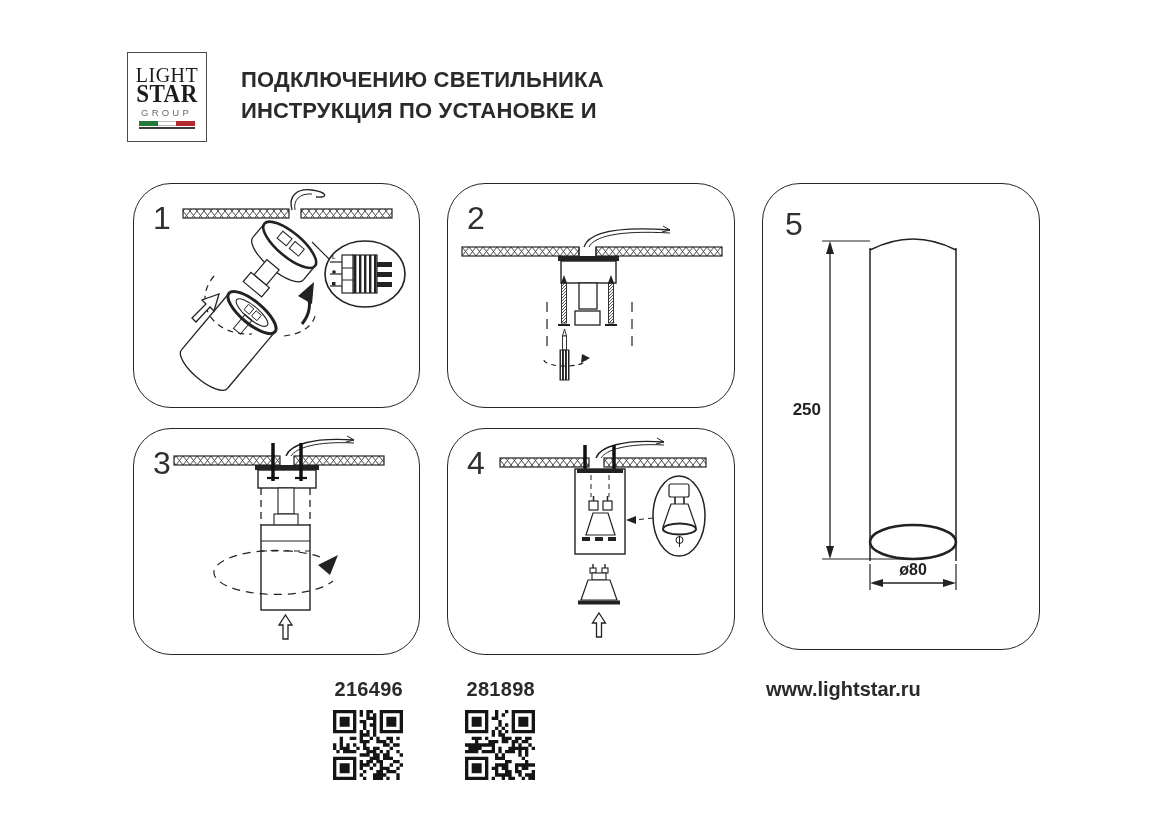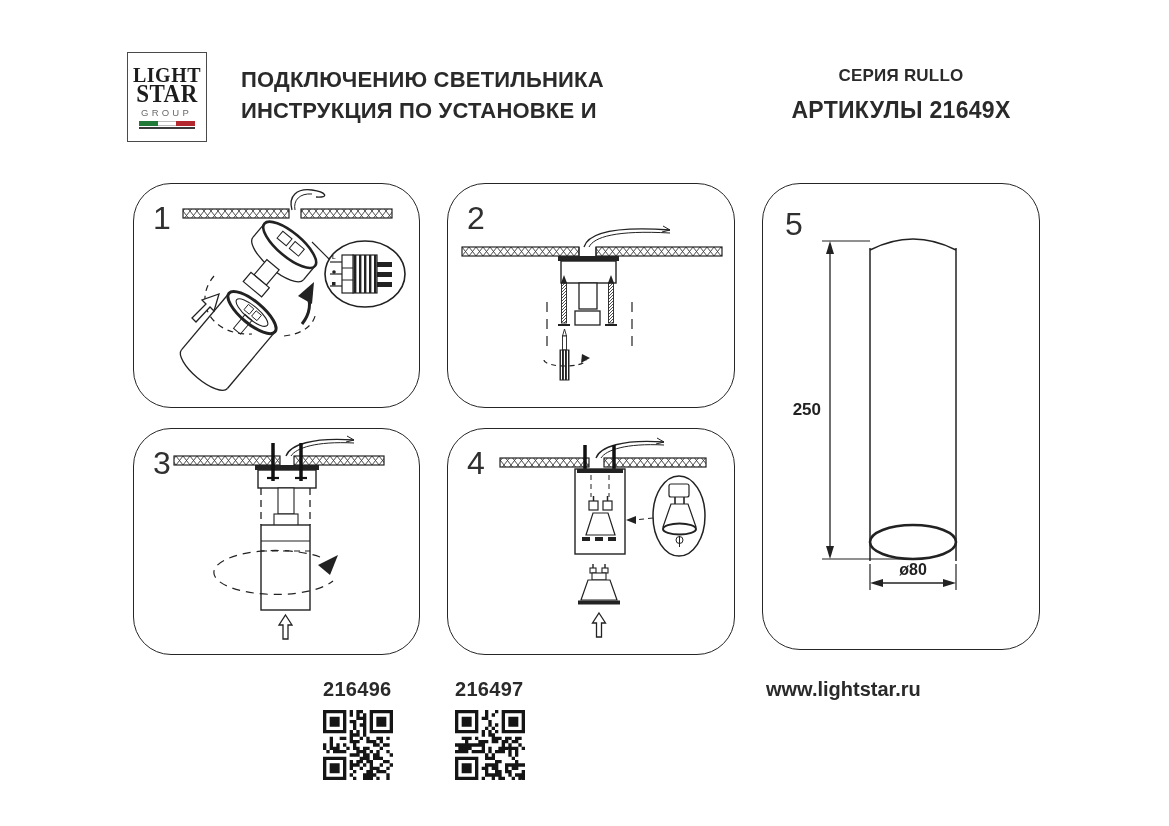--- a/index.html
+++ b/index.html
@@ -8,7 +8,7 @@
   
   .logo{position:absolute;left:127px;top:52px;width:78px;height:88px;border:1.5px solid #4a4a4a;
         display:flex;flex-direction:column;align-items:center;justify-content:center;background:#fff;}
-  .logo .l1{font-family:"Liberation Serif",serif;font-weight:bold;font-size:20px;line-height:18px;letter-spacing:.5px;color:#1c1c1c;transform:scaleY(1.05);}
+  .logo .l1{font-family:"Liberation Serif",serif;font-weight:normal;font-size:20px;line-height:18px;letter-spacing:.5px;color:#1c1c1c;transform:scaleY(1.05);}
   .logo .l2{font-family:"Liberation Serif",serif;font-weight:bold;font-size:23px;line-height:21px;letter-spacing:.5px;color:#1c1c1c;transform:scaleY(1.05);}
   .logo .l3{font-size:9.5px;letter-spacing:3.2px;color:#6a6a6a;margin:2px 4px 3px 3px;}
   .flag{width:56px;height:5px;display:flex;border-bottom:2px solid #3a3a3a;padding-bottom:1px;box-sizing:content-box;}

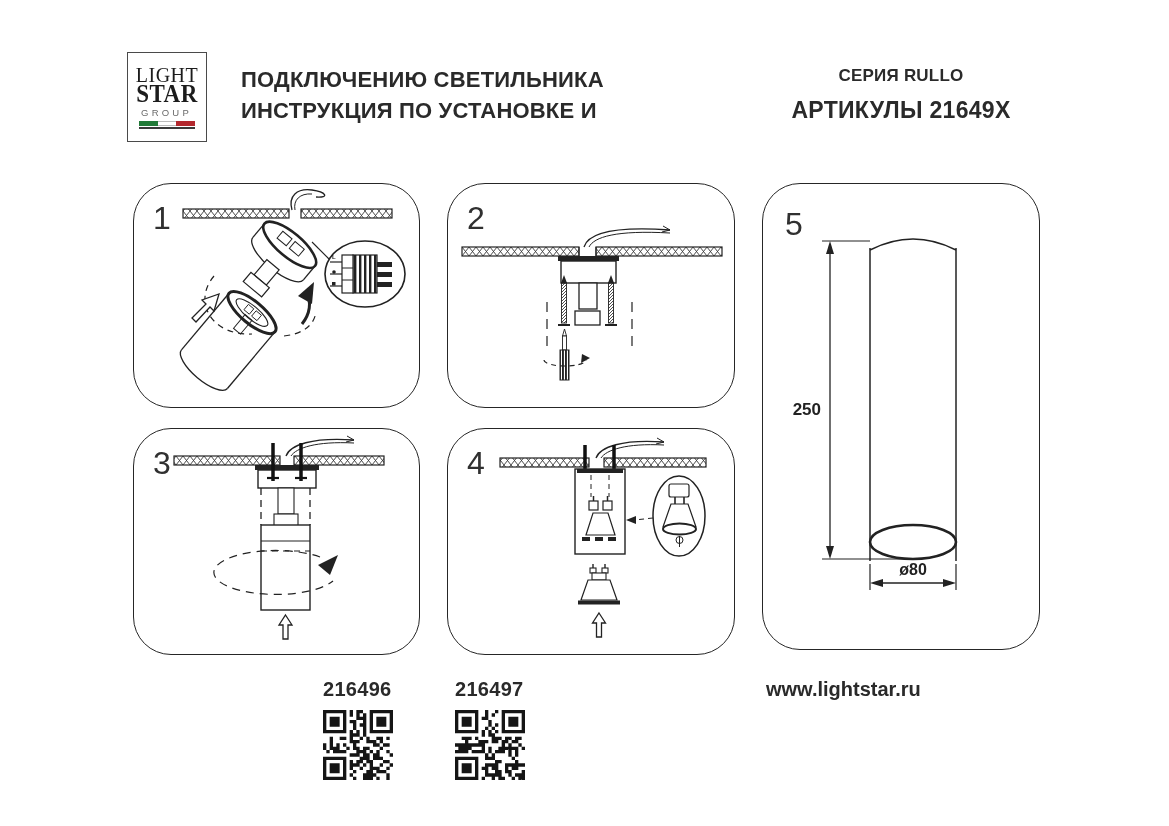--- a/index.html
+++ b/index.html
@@ -69,10 +69,6 @@
     <div>ИНСТРУКЦИЯ ПО УСТАНОВКЕ И</div>
   </div>
 
-  <div class="righthead">
-    <div class="series">СЕРИЯ RULLO</div>
-    <div class="articles">АРТИКУЛЫ 21649X</div>
-  </div>
 
   <div class="panel" style="left:133px;top:183px;width:287px;height:225px">
     <div class="step-num">1</div>

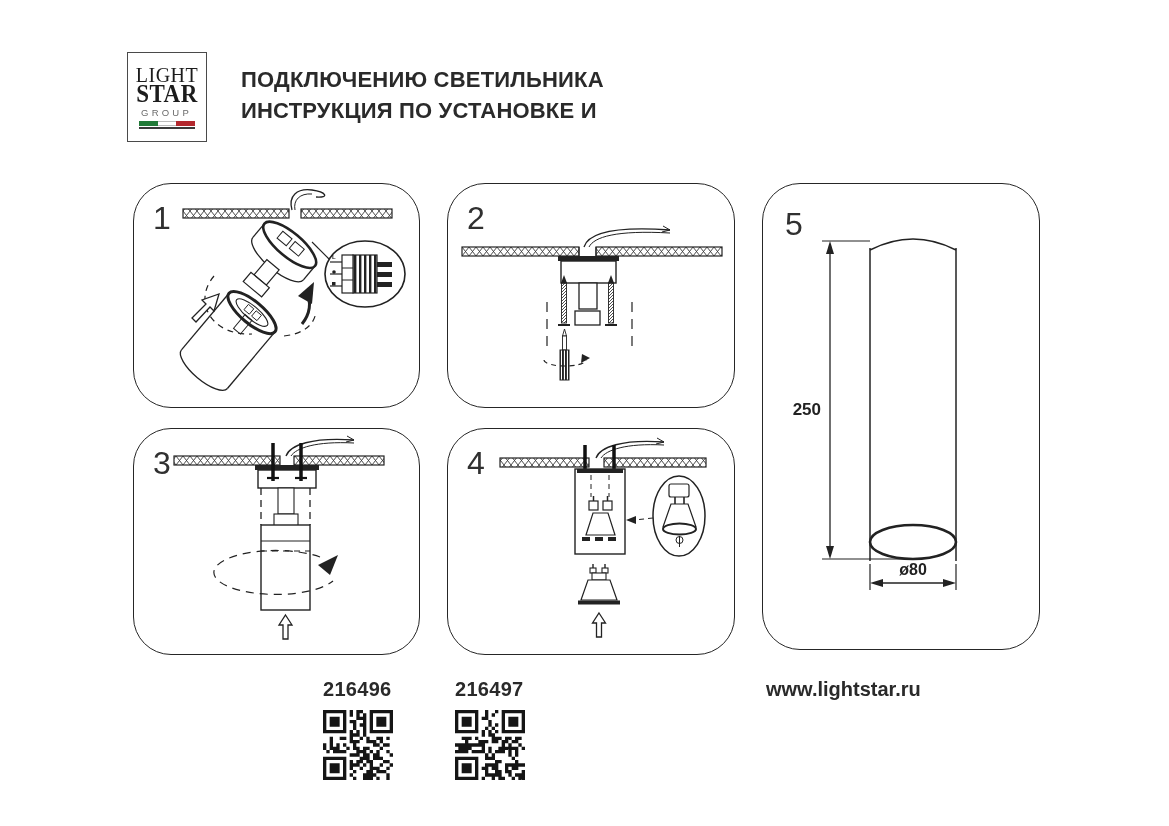--- a/index.html
+++ b/index.html
@@ -23,7 +23,7 @@
   .panel svg{position:absolute;left:0;top:0;}
   svg text{font-family:"Liberation Sans",sans-serif;font-weight:bold;fill:#222;}
   
-  .artcol{position:absolute;width:80px;text-align:left;}
+  .artcol{position:absolute;width:80px;text-align:right;}
   .artnum{font-size:20px;font-weight:bold;color:#2a2a2a;letter-spacing:.3px;}
   .artcol svg{margin-top:9px;}
   .website{position:absolute;left:766px;top:678px;width:270px;text-align:left;

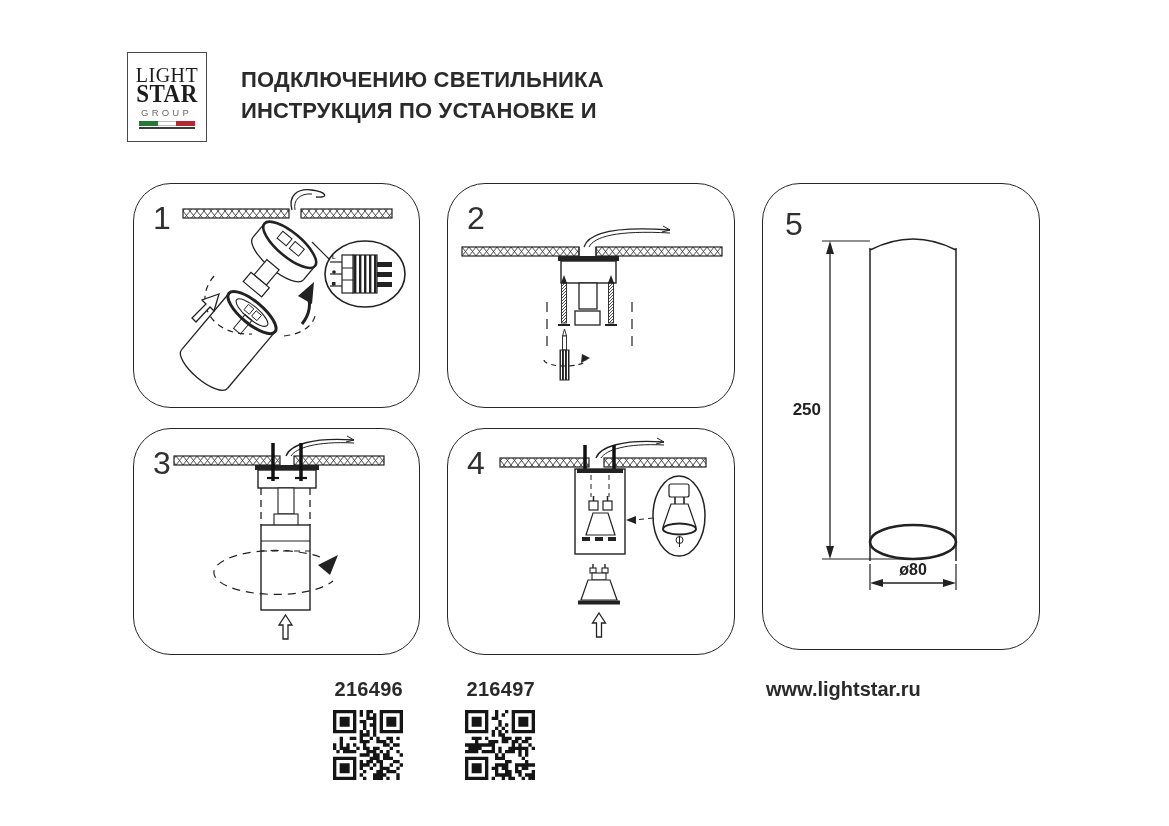--- a/index.html
+++ b/index.html
@@ -311,7 +311,7 @@
       </svg>
   </div>
   <div class="artcol" style="left:455px;top:678px">
-    <div class="artnum">216497</div>
+    <div class="artnum">281898</div>
     <svg class="qr" width="70" height="70">
         <path d="M0.00,0.00h3.33v3.33h-3.33zM3.33,0.00h3.33v3.33h-3.33zM6.67,0.00h3.33v3.33h-3.33zM10.00,0.00h3.33v3.33h-3.33zM13.33,0.00h3.33v3.33h-3.33zM16.67,0.00h3.33v3.33h-3.33zM20.00,0.00h3.33v3.33h-3.33zM30.00,0.00h3.33v3.33h-3.33zM40.00,0.00h3.33v3.33h-3.33zM46.67,0.00h3.33v3.33h-3.33zM50.00,0.00h3.33v3.33h-3.33zM53.33,0.00h3.33v3.33h-3.33zM56.67,0.00h3.33v3.33h-3.33zM60.00,0.00h3.33v3.33h-3.33zM63.33,0.00h3.33v3.33h-3.33zM66.67,0.00h3.33v3.33h-3.33zM0.00,3.33h3.33v3.33h-3.33zM20.00,3.33h3.33v3.33h-3.33zM30.00,3.33h3.33v3.33h-3.33zM36.67,3.33h3.33v3.33h-3.33zM46.67,3.33h3.33v3.33h-3.33zM66.67,3.33h3.33v3.33h-3.33zM0.00,6.67h3.33v3.33h-3.33zM6.67,6.67h3.33v3.33h-3.33zM10.00,6.67h3.33v3.33h-3.33zM13.33,6.67h3.33v3.33h-3.33zM20.00,6.67h3.33v3.33h-3.33zM26.67,6.67h3.33v3.33h-3.33zM30.00,6.67h3.33v3.33h-3.33zM46.67,6.67h3.33v3.33h-3.33zM53.33,6.67h3.33v3.33h-3.33zM56.67,6.67h3.33v3.33h-3.33zM60.00,6.67h3.33v3.33h-3.33zM66.67,6.67h3.33v3.33h-3.33zM0.00,10.00h3.33v3.33h-3.33zM6.67,10.00h3.33v3.33h-3.33zM10.00,10.00h3.33v3.33h-3.33zM13.33,10.00h3.33v3.33h-3.33zM20.00,10.00h3.33v3.33h-3.33zM33.33,10.00h3.33v3.33h-3.33zM46.67,10.00h3.33v3.33h-3.33zM53.33,10.00h3.33v3.33h-3.33zM56.67,10.00h3.33v3.33h-3.33zM60.00,10.00h3.33v3.33h-3.33zM66.67,10.00h3.33v3.33h-3.33zM0.00,13.33h3.33v3.33h-3.33zM6.67,13.33h3.33v3.33h-3.33zM10.00,13.33h3.33v3.33h-3.33zM13.33,13.33h3.33v3.33h-3.33zM20.00,13.33h3.33v3.33h-3.33zM33.33,13.33h3.33v3.33h-3.33zM40.00,13.33h3.33v3.33h-3.33zM46.67,13.33h3.33v3.33h-3.33zM53.33,13.33h3.33v3.33h-3.33zM56.67,13.33h3.33v3.33h-3.33zM60.00,13.33h3.33v3.33h-3.33zM66.67,13.33h3.33v3.33h-3.33zM0.00,16.67h3.33v3.33h-3.33zM20.00,16.67h3.33v3.33h-3.33zM30.00,16.67h3.33v3.33h-3.33zM36.67,16.67h3.33v3.33h-3.33zM46.67,16.67h3.33v3.33h-3.33zM66.67,16.67h3.33v3.33h-3.33zM0.00,20.00h3.33v3.33h-3.33zM3.33,20.00h3.33v3.33h-3.33zM6.67,20.00h3.33v3.33h-3.33zM10.00,20.00h3.33v3.33h-3.33zM13.33,20.00h3.33v3.33h-3.33zM16.67,20.00h3.33v3.33h-3.33zM20.00,20.00h3.33v3.33h-3.33zM26.67,20.00h3.33v3.33h-3.33zM33.33,20.00h3.33v3.33h-3.33zM40.00,20.00h3.33v3.33h-3.33zM46.67,20.00h3.33v3.33h-3.33zM50.00,20.00h3.33v3.33h-3.33zM53.33,20.00h3.33v3.33h-3.33zM56.67,20.00h3.33v3.33h-3.33zM60.00,20.00h3.33v3.33h-3.33zM63.33,20.00h3.33v3.33h-3.33zM66.67,20.00h3.33v3.33h-3.33zM26.67,23.33h3.33v3.33h-3.33zM33.33,23.33h3.33v3.33h-3.33zM36.67,23.33h3.33v3.33h-3.33zM6.67,26.67h3.33v3.33h-3.33zM10.00,26.67h3.33v3.33h-3.33zM13.33,26.67h3.33v3.33h-3.33zM20.00,26.67h3.33v3.33h-3.33zM36.67,26.67h3.33v3.33h-3.33zM40.00,26.67h3.33v3.33h-3.33zM43.33,26.67h3.33v3.33h-3.33zM50.00,26.67h3.33v3.33h-3.33zM53.33,26.67h3.33v3.33h-3.33zM60.00,26.67h3.33v3.33h-3.33zM63.33,26.67h3.33v3.33h-3.33zM10.00,30.00h3.33v3.33h-3.33zM23.33,30.00h3.33v3.33h-3.33zM26.67,30.00h3.33v3.33h-3.33zM30.00,30.00h3.33v3.33h-3.33zM36.67,30.00h3.33v3.33h-3.33zM40.00,30.00h3.33v3.33h-3.33zM46.67,30.00h3.33v3.33h-3.33zM50.00,30.00h3.33v3.33h-3.33zM56.67,30.00h3.33v3.33h-3.33zM60.00,30.00h3.33v3.33h-3.33zM0.00,33.33h3.33v3.33h-3.33zM3.33,33.33h3.33v3.33h-3.33zM6.67,33.33h3.33v3.33h-3.33zM10.00,33.33h3.33v3.33h-3.33zM13.33,33.33h3.33v3.33h-3.33zM16.67,33.33h3.33v3.33h-3.33zM20.00,33.33h3.33v3.33h-3.33zM23.33,33.33h3.33v3.33h-3.33zM26.67,33.33h3.33v3.33h-3.33zM46.67,33.33h3.33v3.33h-3.33zM53.33,33.33h3.33v3.33h-3.33zM63.33,33.33h3.33v3.33h-3.33zM3.33,36.67h3.33v3.33h-3.33zM6.67,36.67h3.33v3.33h-3.33zM10.00,36.67h3.33v3.33h-3.33zM13.33,36.67h3.33v3.33h-3.33zM26.67,36.67h3.33v3.33h-3.33zM33.33,36.67h3.33v3.33h-3.33zM43.33,36.67h3.33v3.33h-3.33zM46.67,36.67h3.33v3.33h-3.33zM50.00,36.67h3.33v3.33h-3.33zM53.33,36.67h3.33v3.33h-3.33zM56.67,36.67h3.33v3.33h-3.33zM60.00,36.67h3.33v3.33h-3.33zM66.67,36.67h3.33v3.33h-3.33zM0.00,40.00h3.33v3.33h-3.33zM3.33,40.00h3.33v3.33h-3.33zM6.67,40.00h3.33v3.33h-3.33zM10.00,40.00h3.33v3.33h-3.33zM16.67,40.00h3.33v3.33h-3.33zM20.00,40.00h3.33v3.33h-3.33zM23.33,40.00h3.33v3.33h-3.33zM26.67,40.00h3.33v3.33h-3.33zM33.33,40.00h3.33v3.33h-3.33zM40.00,40.00h3.33v3.33h-3.33zM43.33,40.00h3.33v3.33h-3.33zM46.67,40.00h3.33v3.33h-3.33zM53.33,40.00h3.33v3.33h-3.33zM60.00,40.00h3.33v3.33h-3.33zM30.00,43.33h3.33v3.33h-3.33zM36.67,43.33h3.33v3.33h-3.33zM53.33,43.33h3.33v3.33h-3.33zM60.00,43.33h3.33v3.33h-3.33zM0.00,46.67h3.33v3.33h-3.33zM3.33,46.67h3.33v3.33h-3.33zM6.67,46.67h3.33v3.33h-3.33zM10.00,46.67h3.33v3.33h-3.33zM13.33,46.67h3.33v3.33h-3.33zM16.67,46.67h3.33v3.33h-3.33zM20.00,46.67h3.33v3.33h-3.33zM30.00,46.67h3.33v3.33h-3.33zM33.33,46.67h3.33v3.33h-3.33zM36.67,46.67h3.33v3.33h-3.33zM56.67,46.67h3.33v3.33h-3.33zM0.00,50.00h3.33v3.33h-3.33zM20.00,50.00h3.33v3.33h-3.33zM40.00,50.00h3.33v3.33h-3.33zM43.33,50.00h3.33v3.33h-3.33zM60.00,50.00h3.33v3.33h-3.33zM0.00,53.33h3.33v3.33h-3.33zM6.67,53.33h3.33v3.33h-3.33zM10.00,53.33h3.33v3.33h-3.33zM13.33,53.33h3.33v3.33h-3.33zM20.00,53.33h3.33v3.33h-3.33zM30.00,53.33h3.33v3.33h-3.33zM33.33,53.33h3.33v3.33h-3.33zM36.67,53.33h3.33v3.33h-3.33zM40.00,53.33h3.33v3.33h-3.33zM50.00,53.33h3.33v3.33h-3.33zM53.33,53.33h3.33v3.33h-3.33zM56.67,53.33h3.33v3.33h-3.33zM60.00,53.33h3.33v3.33h-3.33zM63.33,53.33h3.33v3.33h-3.33zM66.67,53.33h3.33v3.33h-3.33zM0.00,56.67h3.33v3.33h-3.33zM6.67,56.67h3.33v3.33h-3.33zM10.00,56.67h3.33v3.33h-3.33zM13.33,56.67h3.33v3.33h-3.33zM20.00,56.67h3.33v3.33h-3.33zM26.67,56.67h3.33v3.33h-3.33zM30.00,56.67h3.33v3.33h-3.33zM36.67,56.67h3.33v3.33h-3.33zM40.00,56.67h3.33v3.33h-3.33zM50.00,56.67h3.33v3.33h-3.33zM56.67,56.67h3.33v3.33h-3.33zM60.00,56.67h3.33v3.33h-3.33zM0.00,60.00h3.33v3.33h-3.33zM6.67,60.00h3.33v3.33h-3.33zM10.00,60.00h3.33v3.33h-3.33zM13.33,60.00h3.33v3.33h-3.33zM20.00,60.00h3.33v3.33h-3.33zM30.00,60.00h3.33v3.33h-3.33zM40.00,60.00h3.33v3.33h-3.33zM43.33,60.00h3.33v3.33h-3.33zM50.00,60.00h3.33v3.33h-3.33zM53.33,60.00h3.33v3.33h-3.33zM66.67,60.00h3.33v3.33h-3.33zM0.00,63.33h3.33v3.33h-3.33zM20.00,63.33h3.33v3.33h-3.33zM30.00,63.33h3.33v3.33h-3.33zM33.33,63.33h3.33v3.33h-3.33zM36.67,63.33h3.33v3.33h-3.33zM40.00,63.33h3.33v3.33h-3.33zM43.33,63.33h3.33v3.33h-3.33zM53.33,63.33h3.33v3.33h-3.33zM60.00,63.33h3.33v3.33h-3.33zM63.33,63.33h3.33v3.33h-3.33zM66.67,63.33h3.33v3.33h-3.33zM0.00,66.67h3.33v3.33h-3.33zM3.33,66.67h3.33v3.33h-3.33zM6.67,66.67h3.33v3.33h-3.33zM10.00,66.67h3.33v3.33h-3.33zM13.33,66.67h3.33v3.33h-3.33zM16.67,66.67h3.33v3.33h-3.33zM20.00,66.67h3.33v3.33h-3.33zM26.67,66.67h3.33v3.33h-3.33zM36.67,66.67h3.33v3.33h-3.33zM43.33,66.67h3.33v3.33h-3.33zM46.67,66.67h3.33v3.33h-3.33zM56.67,66.67h3.33v3.33h-3.33zM63.33,66.67h3.33v3.33h-3.33zM66.67,66.67h3.33v3.33h-3.33z" fill="#151515"></path>
       </svg>

